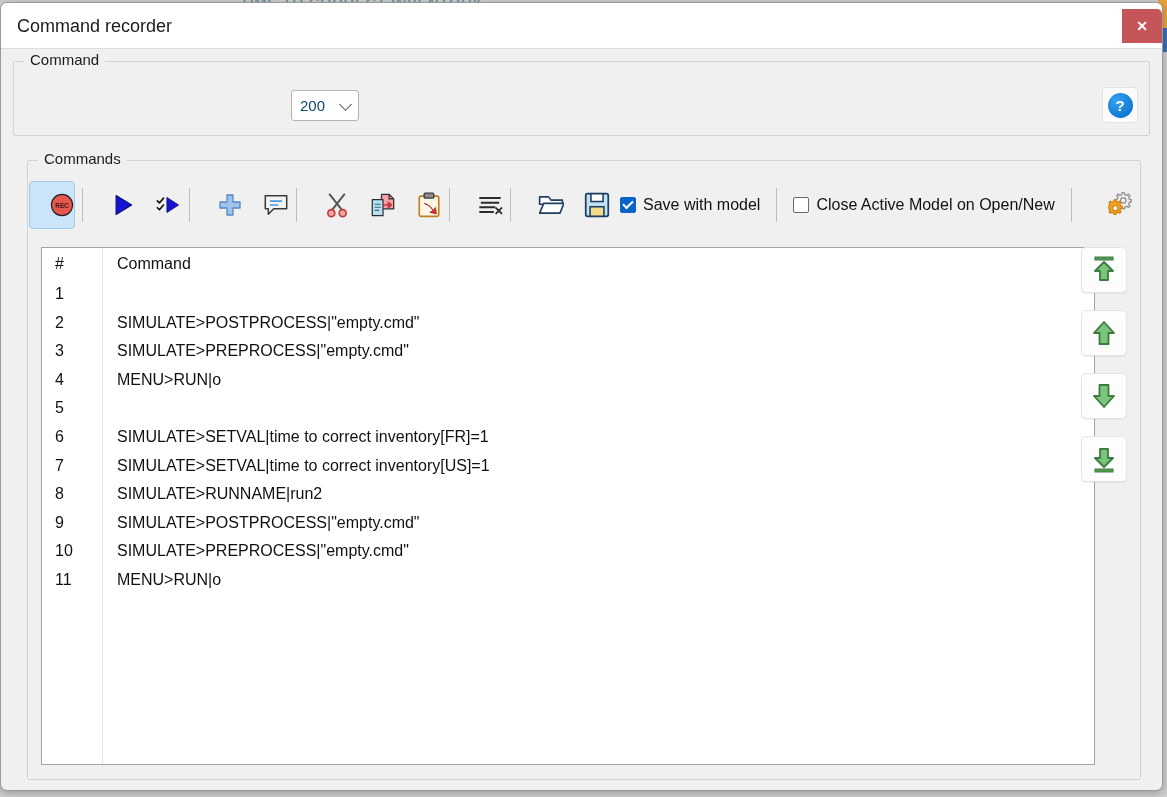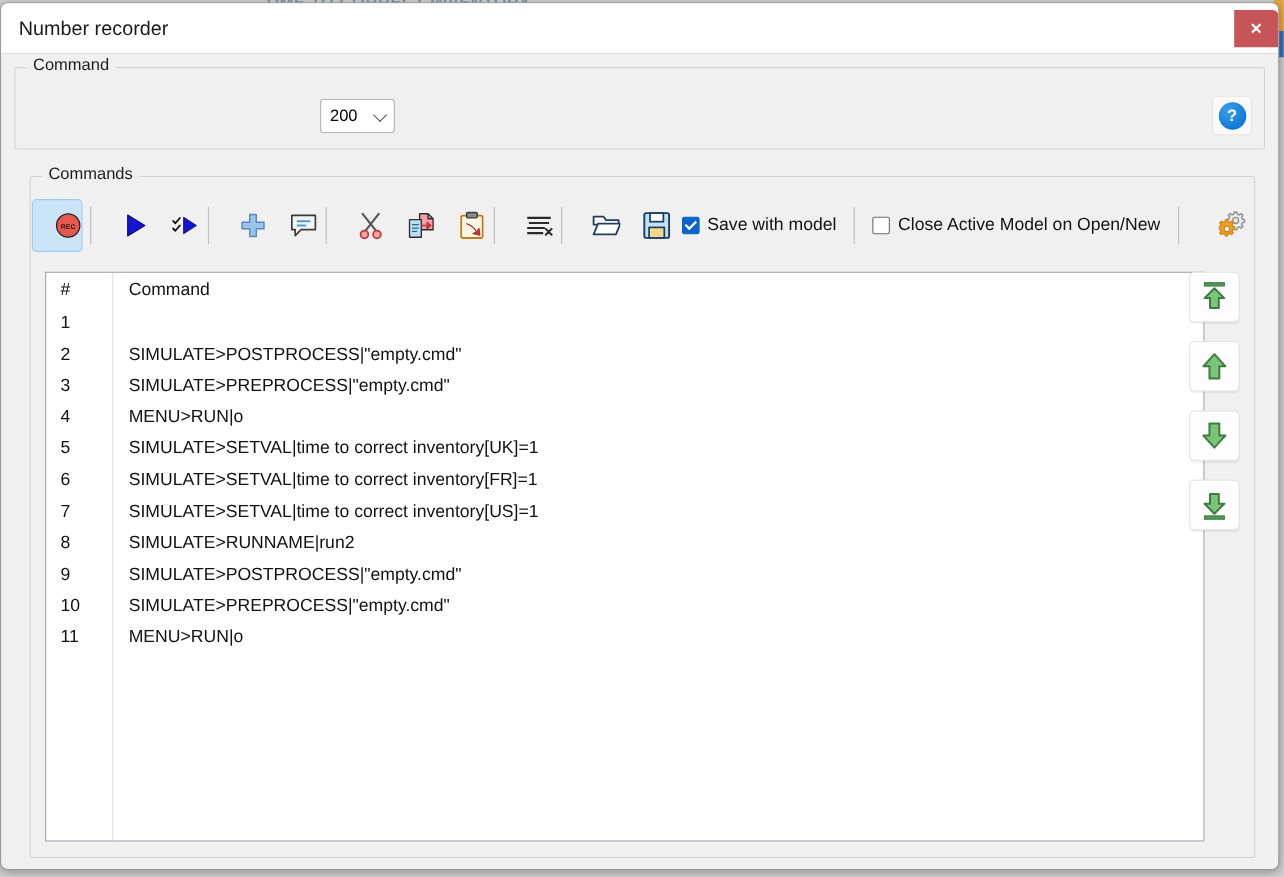--- a/index.html
+++ b/index.html
@@ -189,7 +189,7 @@
 <div id="dialog">
 
   <div id="titlebar">
-    <div id="title-text">Number recorder</div>
+    <div id="title-text">Command recorder</div>
     <div id="close-btn">✕</div>
   </div>
 

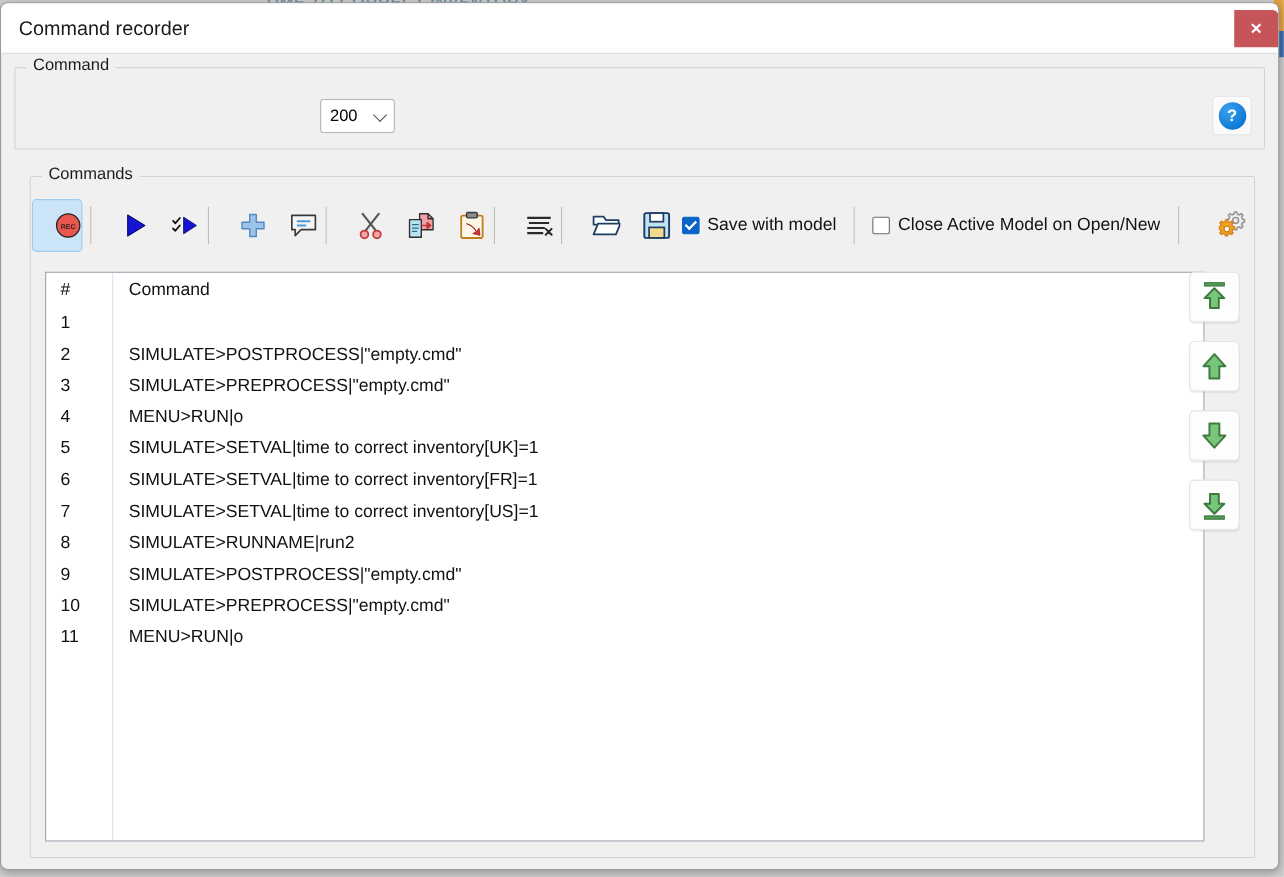--- a/index.html
+++ b/index.html
@@ -85,7 +85,7 @@
     display: flex; align-items: center;
     cursor: pointer;
   }
-  #combo-count .cval { margin-left: 8px; font-size: 15px; color: #000000; }
+  #combo-count .cval { margin-left: 8px; font-size: 15px; color: #0c4a6e; }
   #combo-count .chev {
     position: absolute; right: 8px; top: 50%;
     width: 9px; height: 9px; margin-top: -6px;

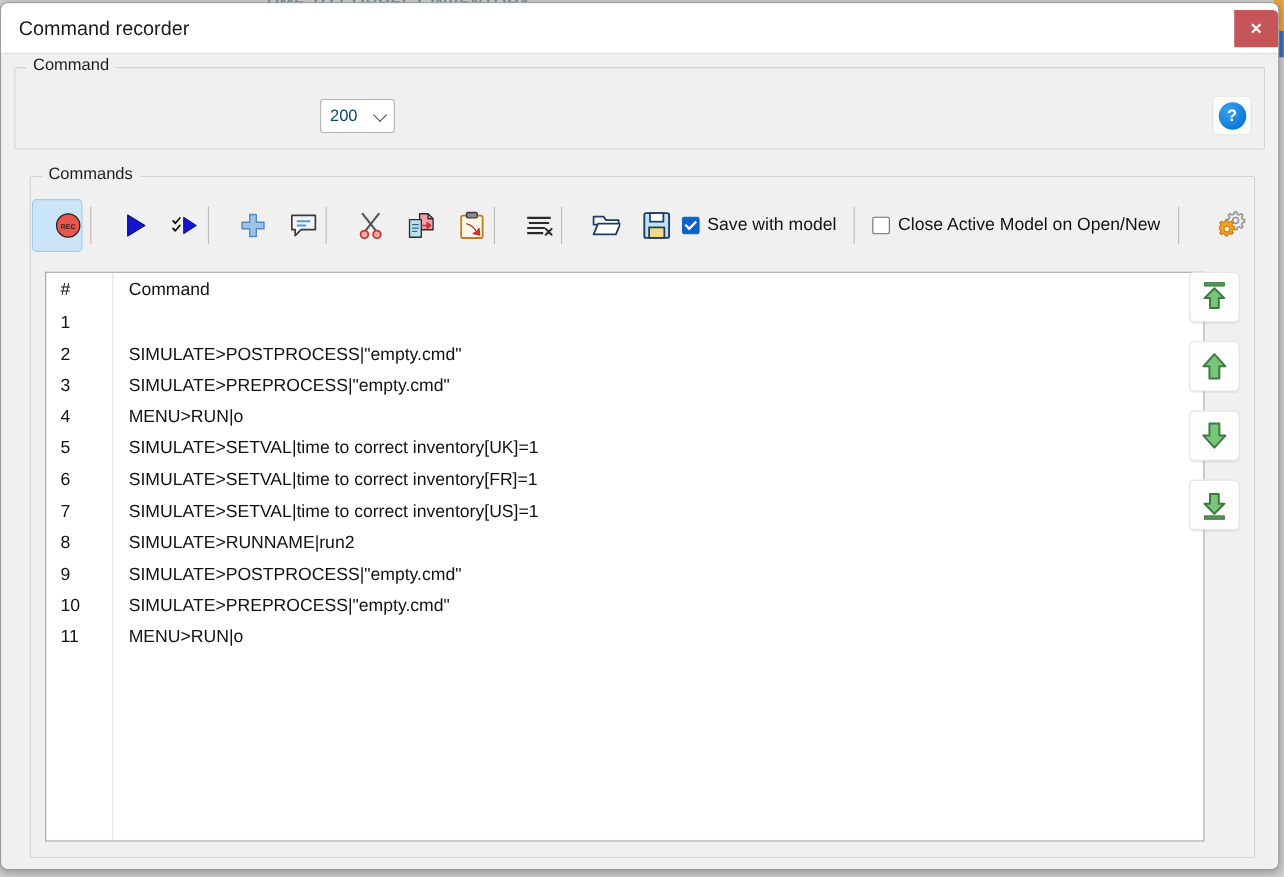--- a/index.html
+++ b/index.html
@@ -367,7 +367,6 @@
           </div>
           <div class="row">
             <div class="num">5</div>
-            <div class="cmd">SIMULATE&gt;SETVAL|time to correct inventory[UK]=1</div>
           </div>
           <div class="row">
             <div class="num">6</div>

